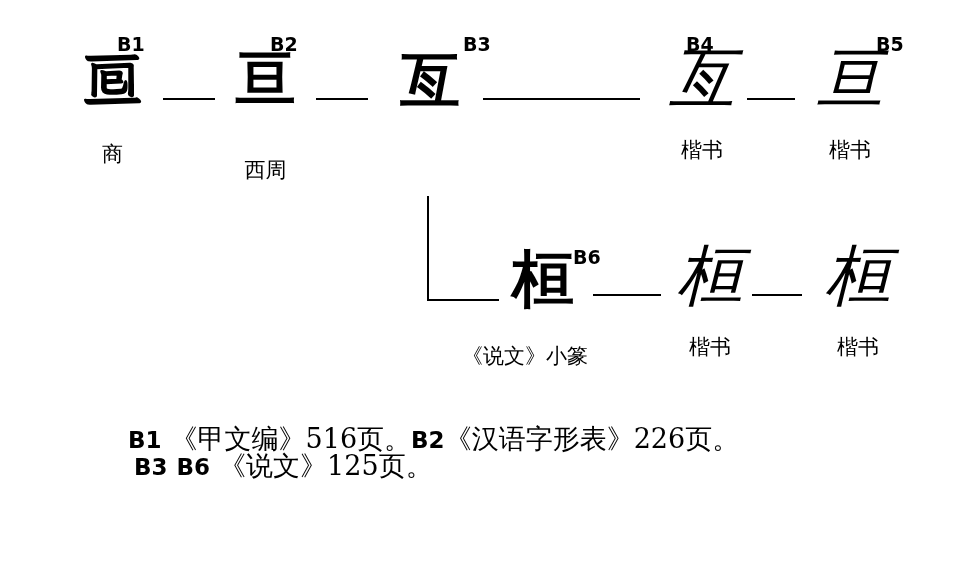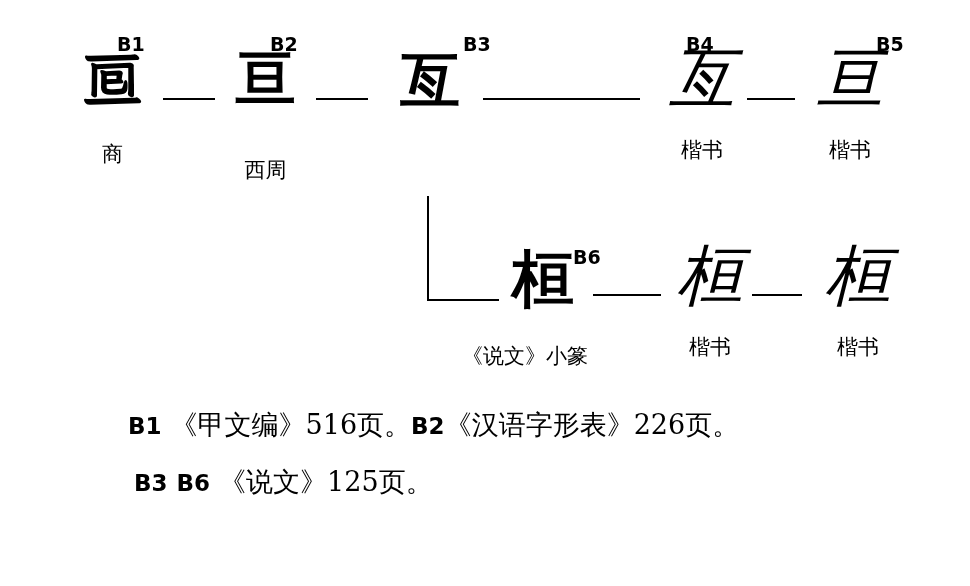--- a/index.html
+++ b/index.html
@@ -89,7 +89,7 @@
   .notes {
     position: absolute;
     left: 0;
-    top: 411px;
+    top: 425px;
     width: 970px;
   }
   .note-line {

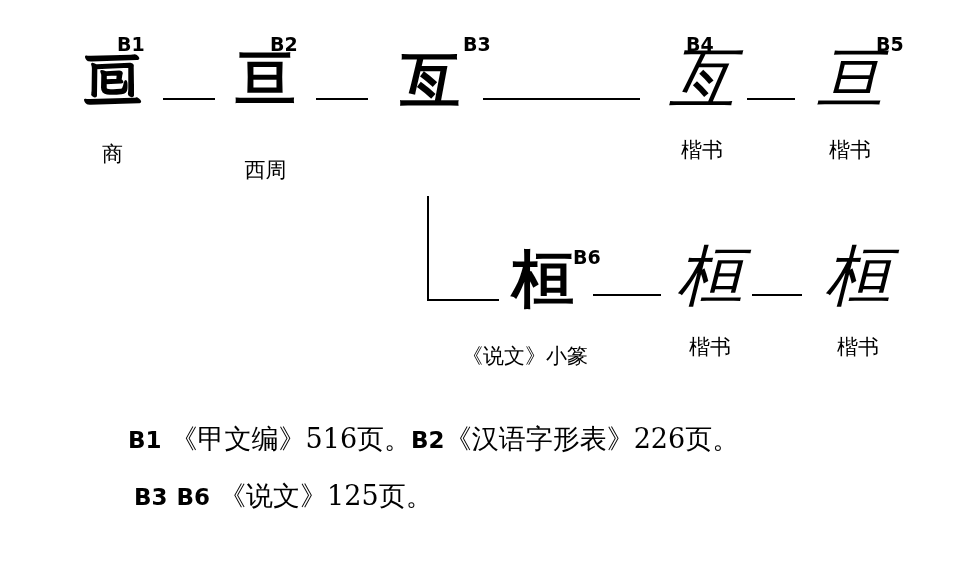--- a/index.html
+++ b/index.html
@@ -101,7 +101,7 @@
     color: #000;
   }
   .note-line-1 { padding-left: 128px; }
-  .note-line-2 { padding-left: 134px; margin-top: 30px; }
+  .note-line-2 { padding-left: 134px; }
   .note-tag {
     font-family: "DejaVu Sans", "Liberation Sans", sans-serif;
     font-weight: 700;

